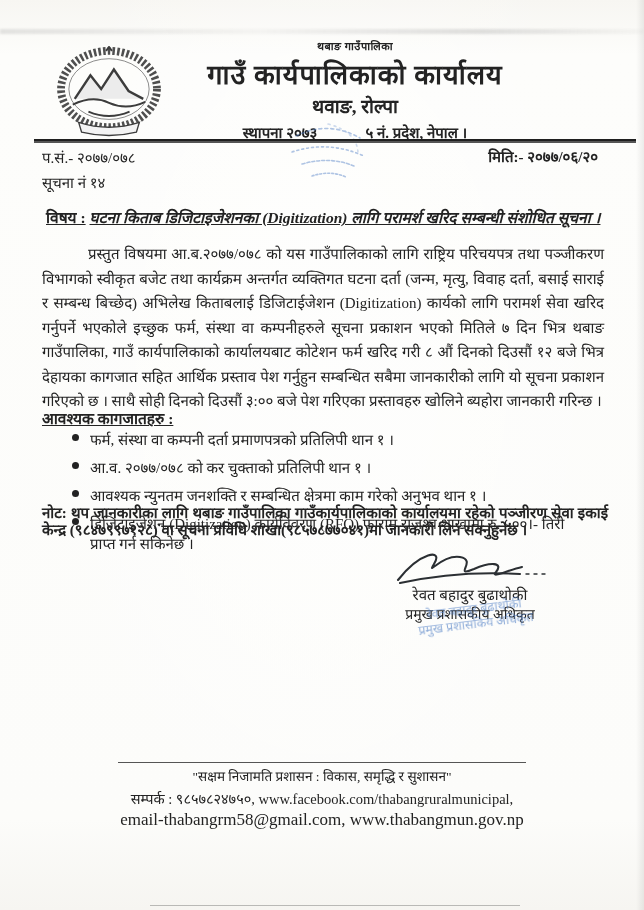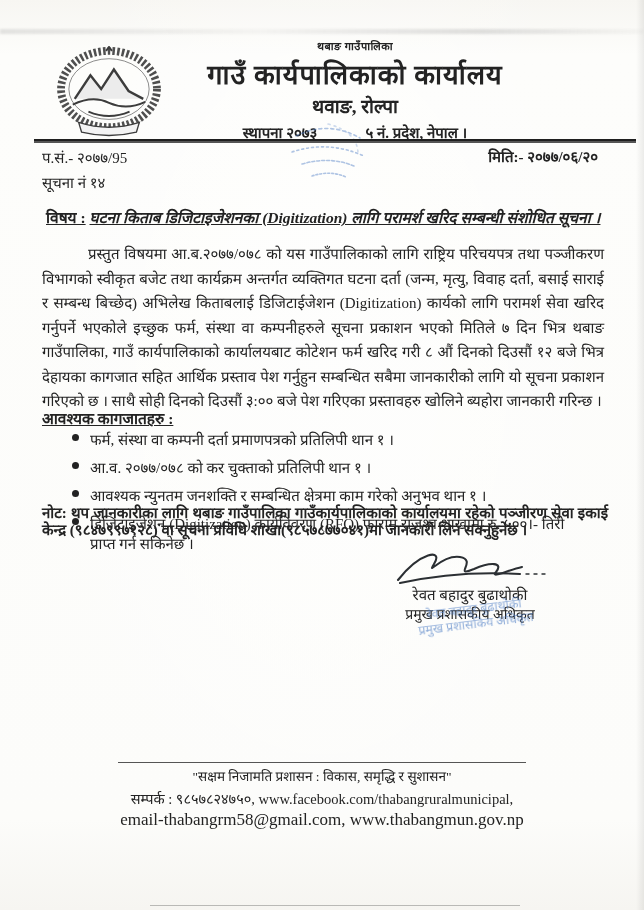--- a/index.html
+++ b/index.html
@@ -111,7 +111,7 @@
   <div class="rule"></div>
 
   <div class="meta-left">
-    <div>प.सं.- २०७७/95</div>
+    <div>प.सं.- २०७७/०७८</div>
     <div>सूचना नं १४</div>
   </div>
   <div class="meta-right">मिति:- २०७७/०६/२०</div>

